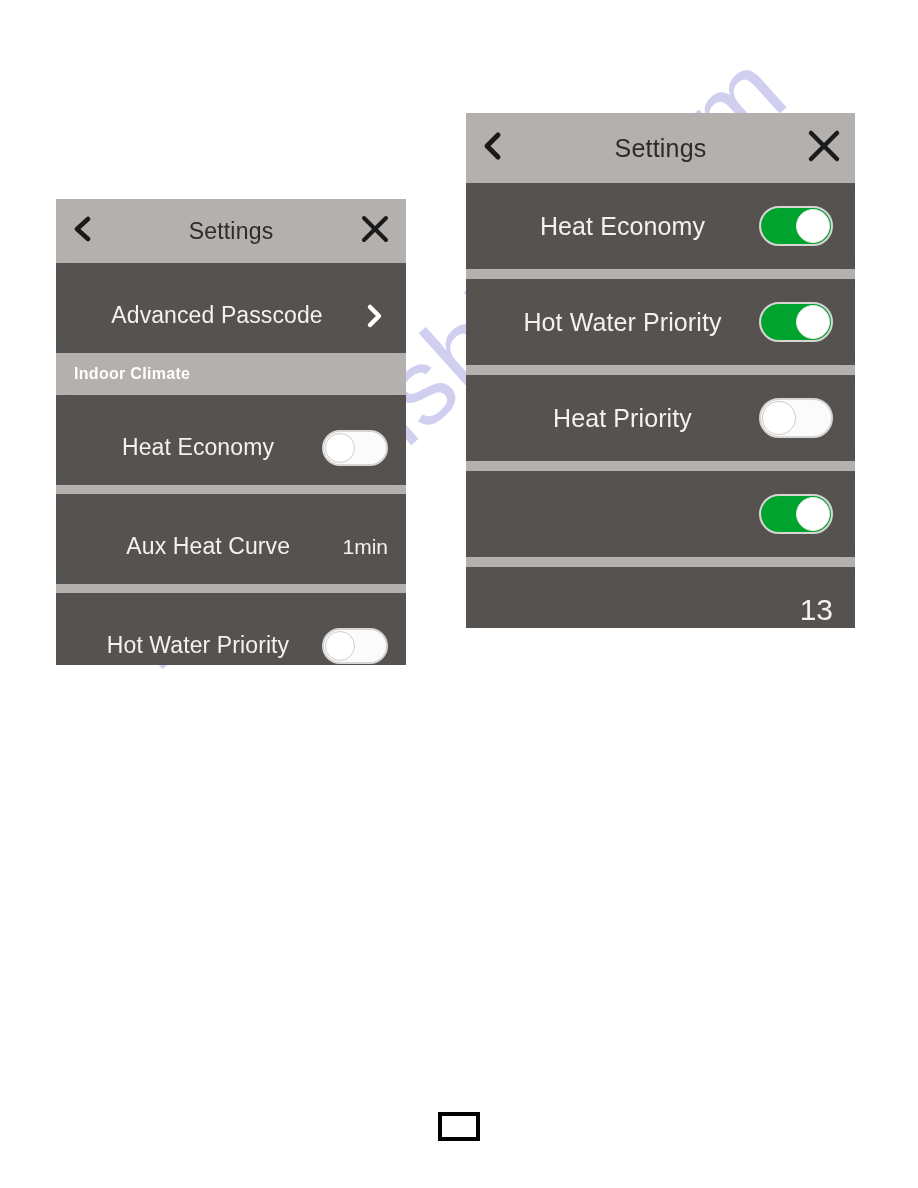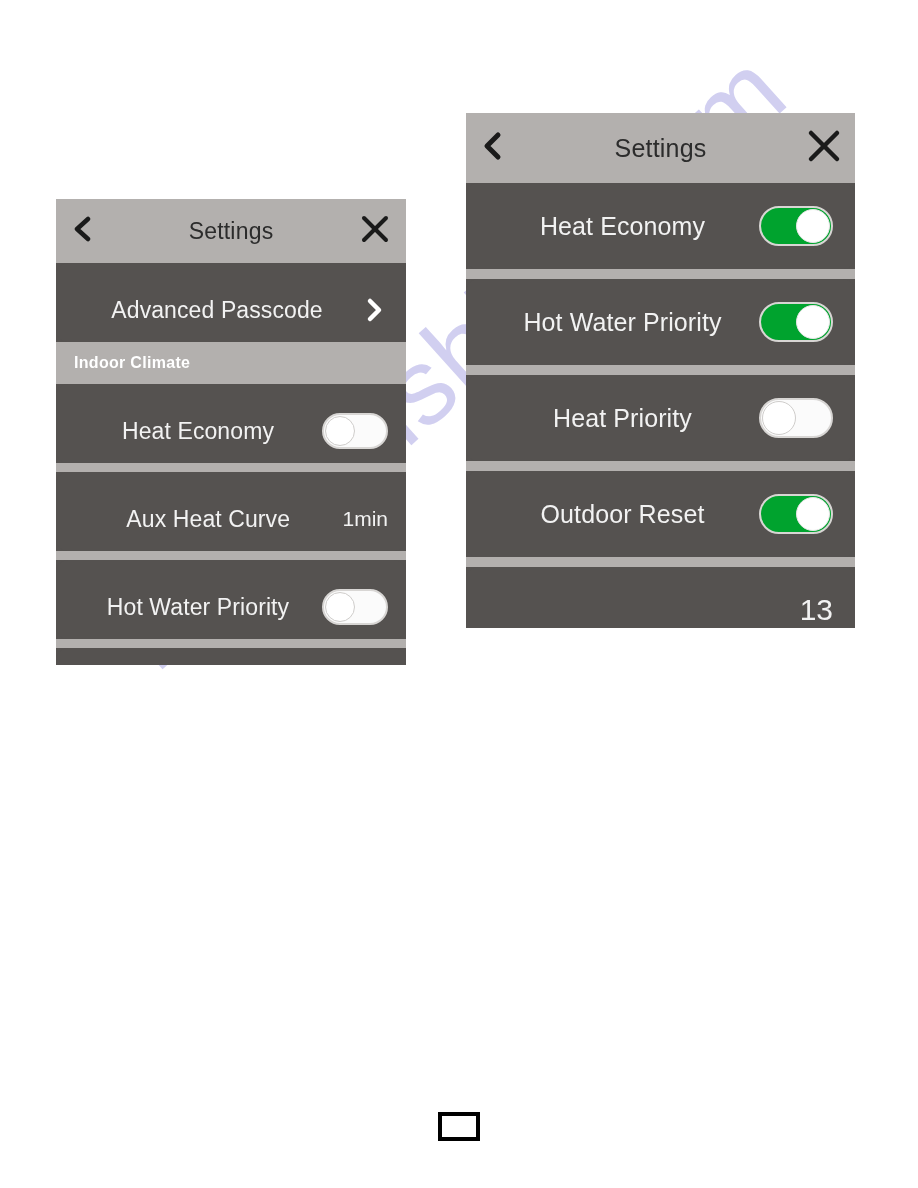--- a/index.html
+++ b/index.html
@@ -108,7 +108,7 @@
     box-sizing: border-box;
     border-radius: 12px;
   }
-  .panel-left .row  { height: 79px; padding: 15px 18px 0 18px; }
+  .panel-left .row  { height: 90px; padding: 15px 18px 0 18px; }
   .panel-right .row { height: 86px; padding: 0 22px 0 20px; }
 
   .row-label {

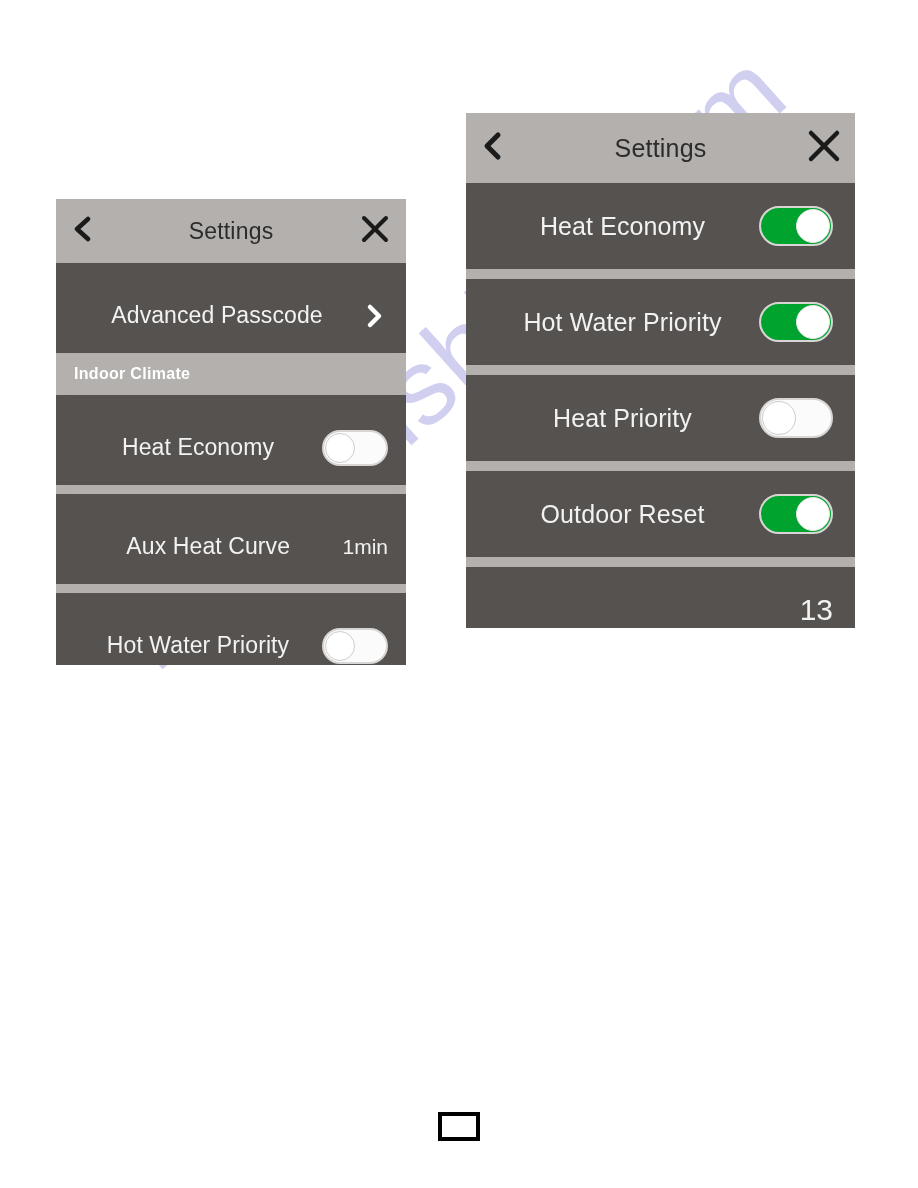--- a/index.html
+++ b/index.html
@@ -329,7 +329,6 @@
     <div class="separator"></div>
 
     <div class="row">
-      <span class="row-label">Outdoor Reset</span>
       <span class="toggle on">
         <span class="knob"></span>
       </span>

